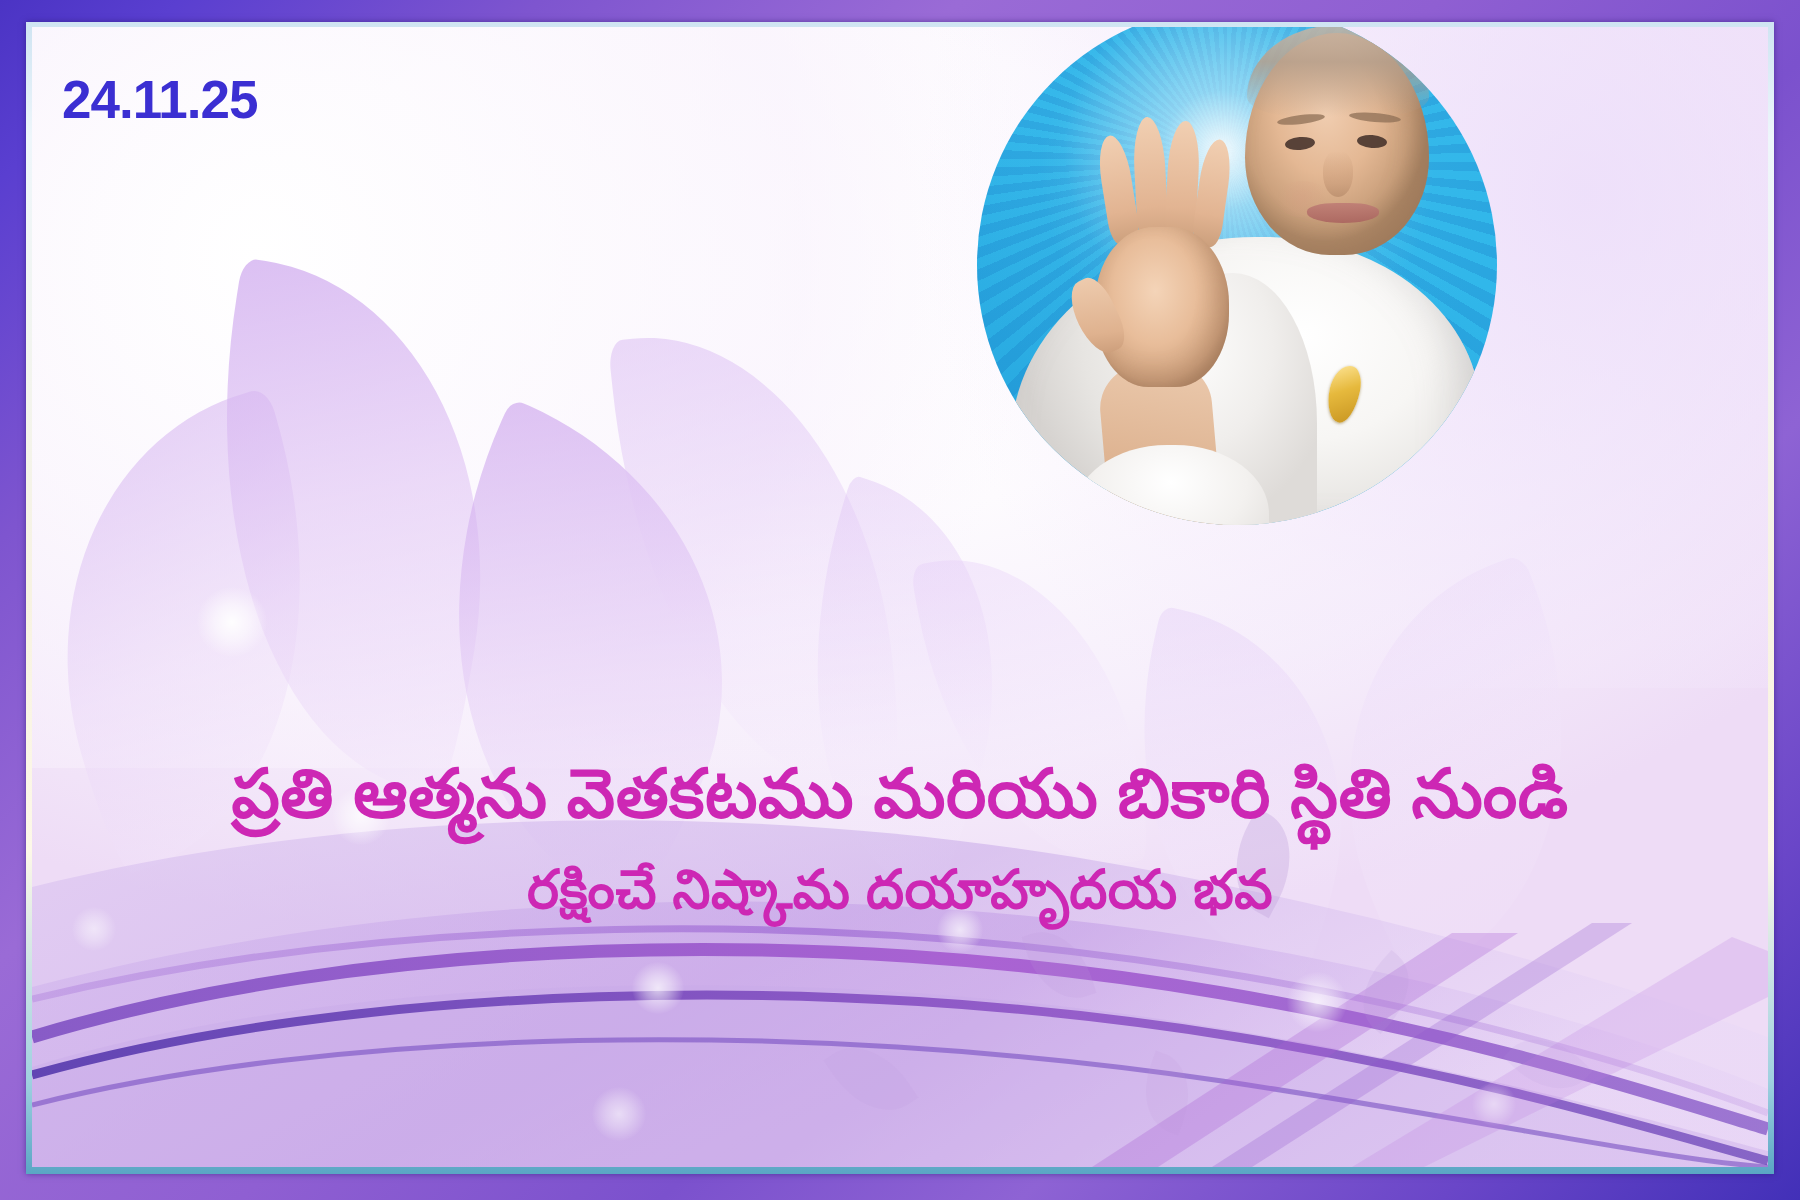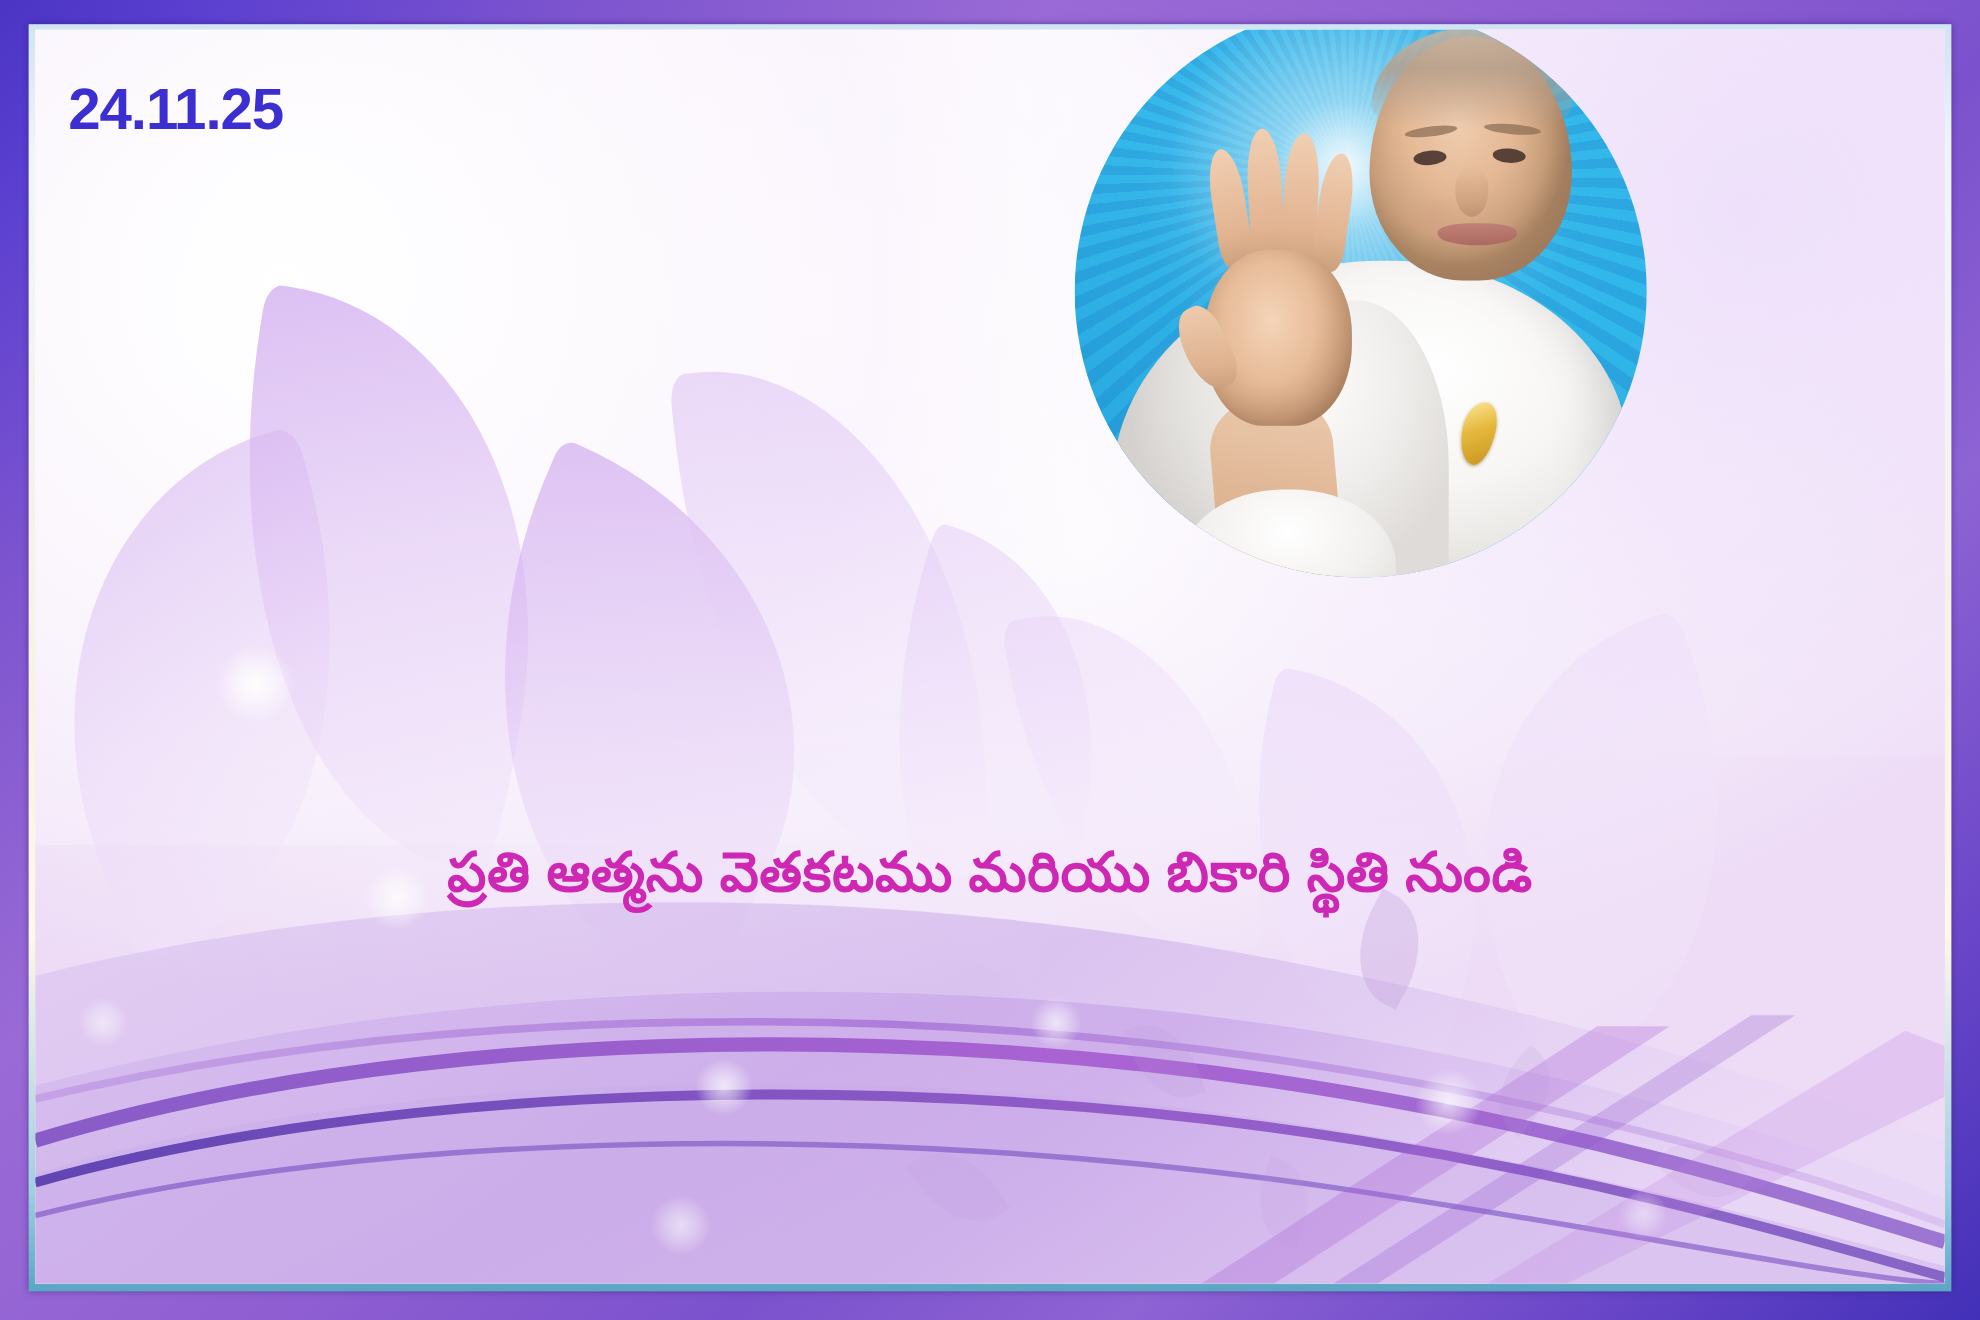--- a/index.html
+++ b/index.html
@@ -370,7 +370,7 @@
   .message .line {
     font-family: "Liberation Sans", sans-serif;
     font-weight: 700;
-    font-size: 50px;
+    font-size: 68px;
     line-height: 96px;
     color: #cd27b4;
     letter-spacing: 0.5px;

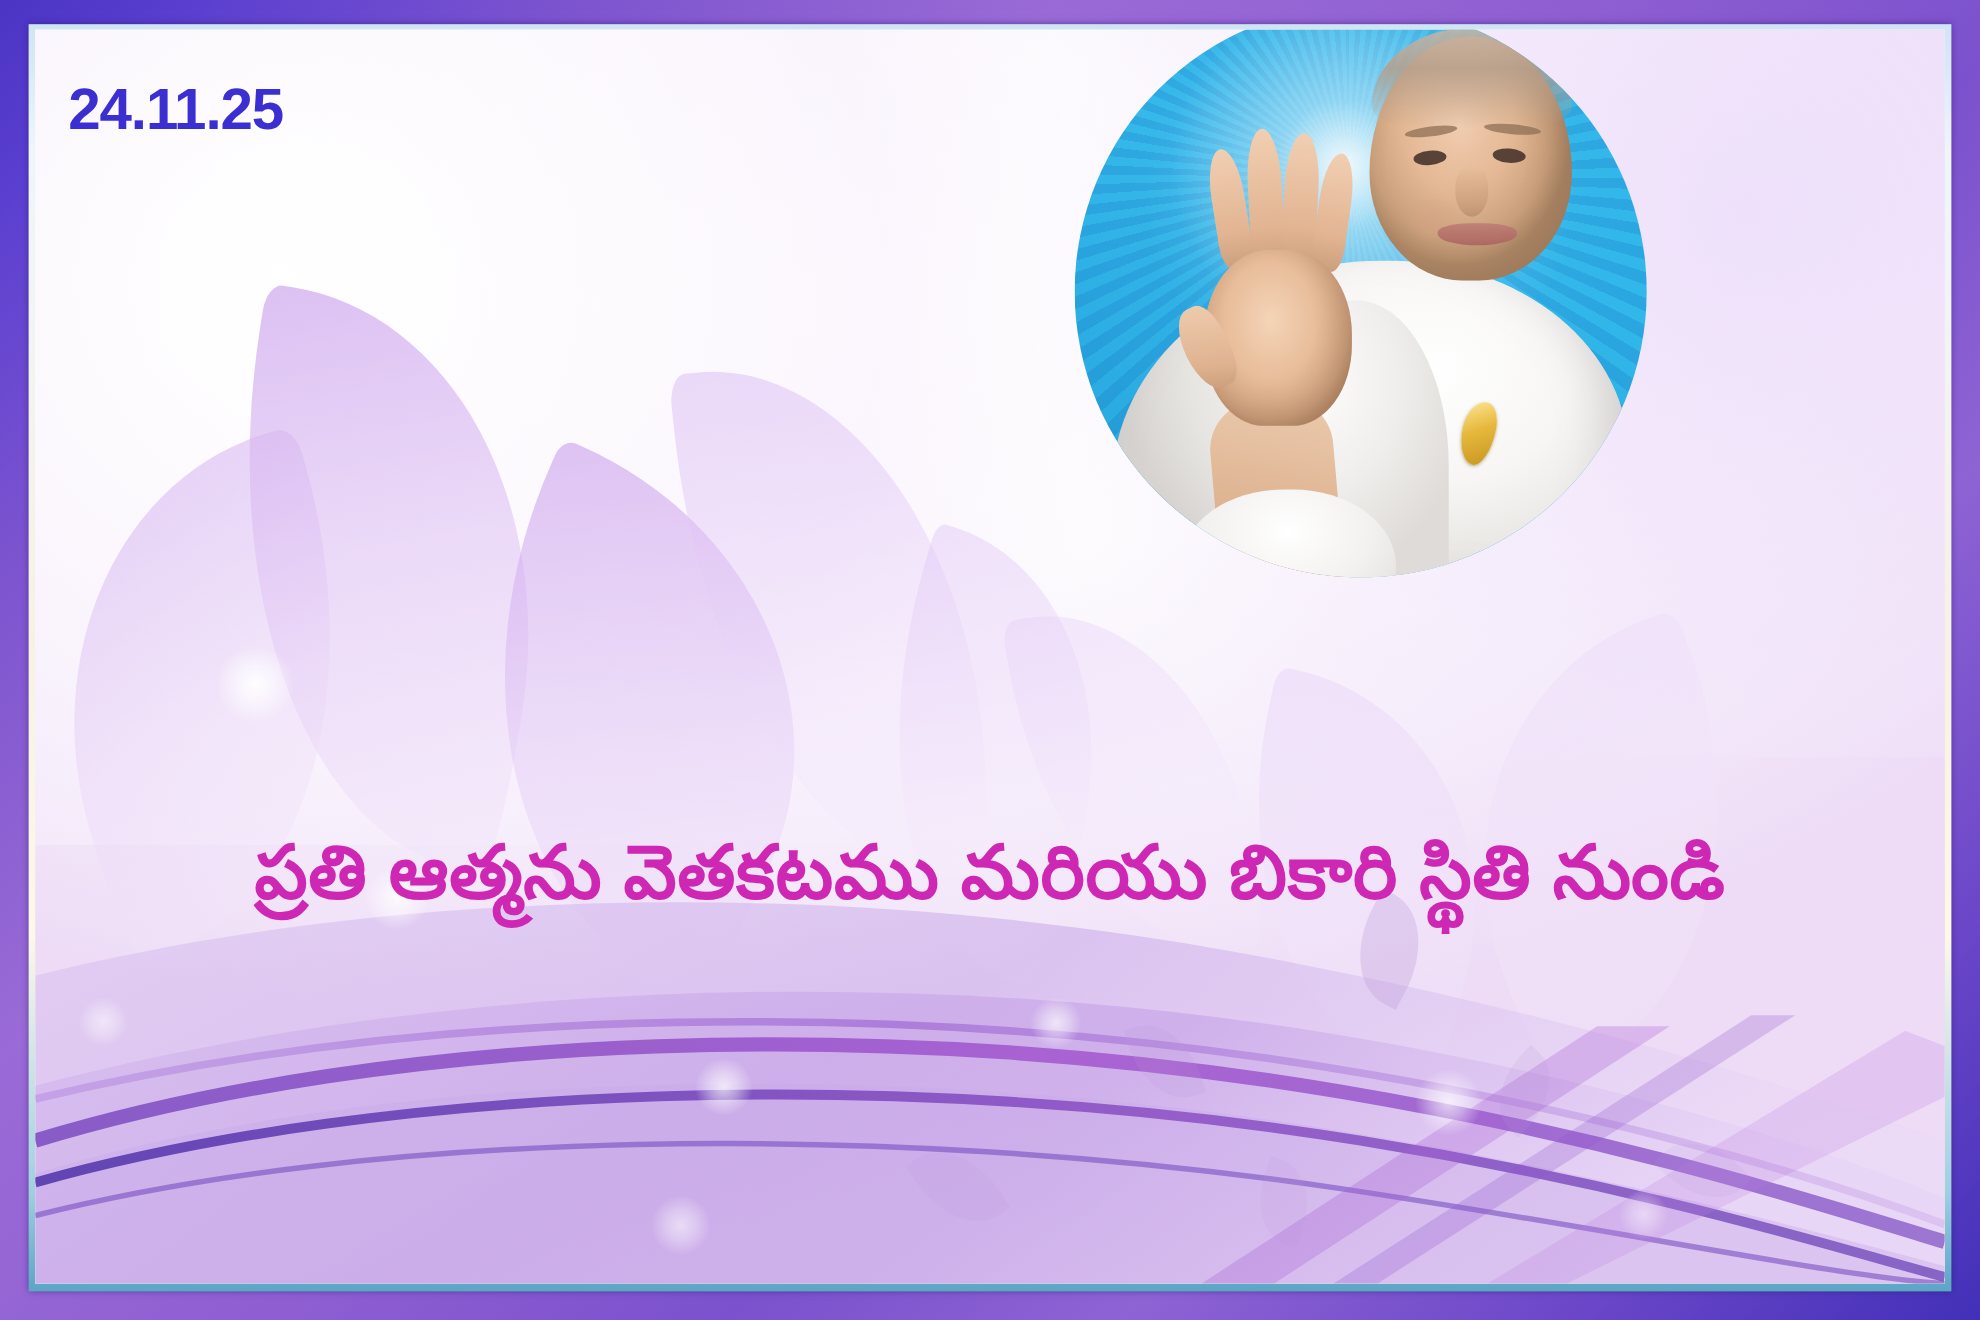--- a/index.html
+++ b/index.html
@@ -494,6 +494,7 @@
 
     <div class="message">
       <div class="line line-1">ప్రతి ఆత్మను వెతకటము మరియు బికారి స్థితి నుండి</div>
+      <div class="line line-2">రక్షించే నిష్కామ దయాహృదయ భవ</div>
     </div>
 
   </div>

